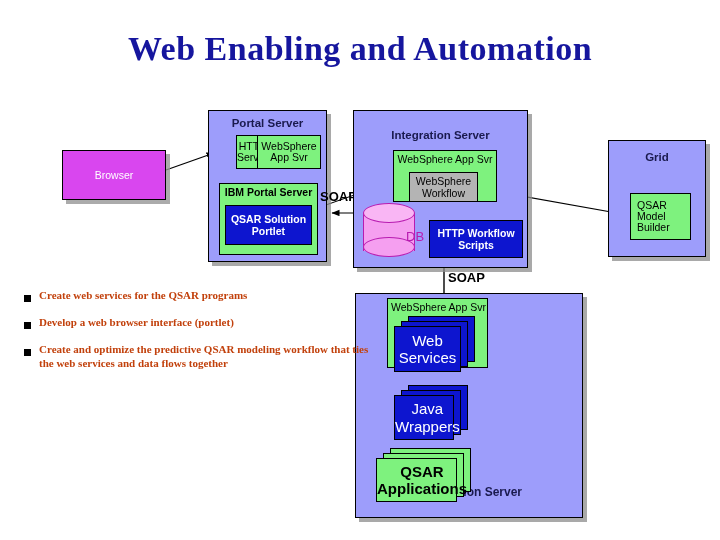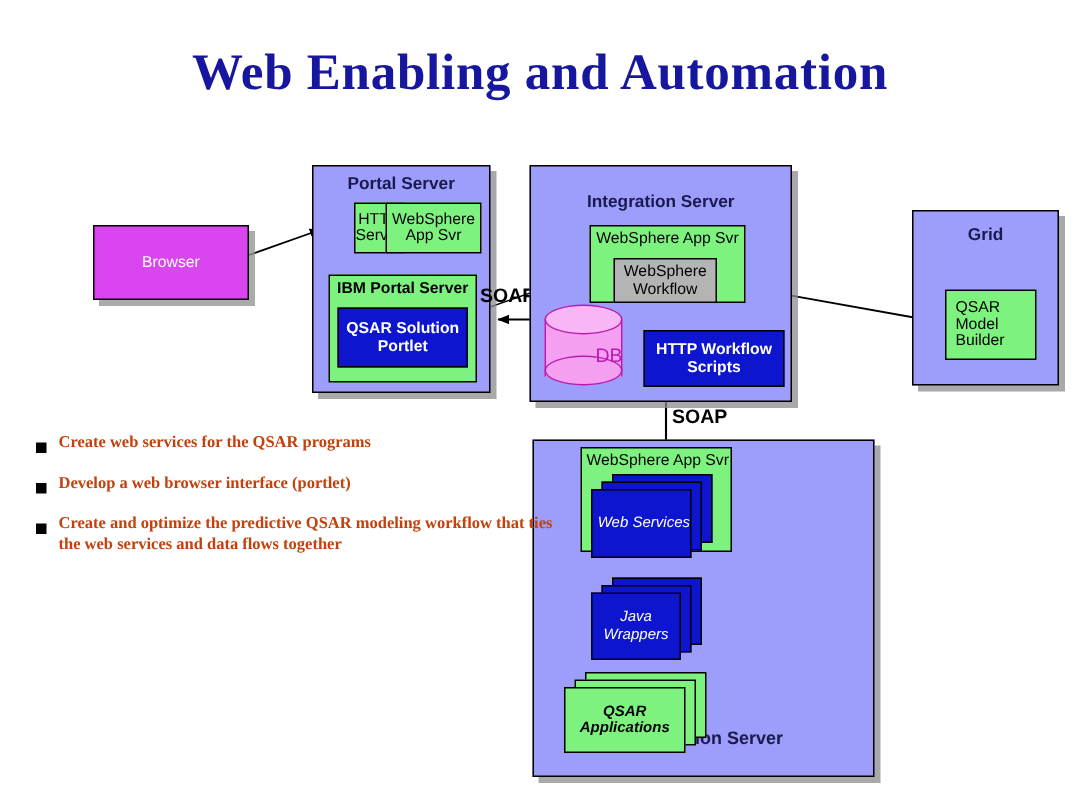--- a/index.html
+++ b/index.html
@@ -82,8 +82,8 @@
     box-sizing:border-box;
   }
   #db-cylinder .lbl{
-    position:absolute;left:0;top:26px;width:52px;text-align:right;
-    font-size:13px;color:#b81bb0;
+    position:absolute;left:0;top:26px;width:52px;text-align:left;
+    font-size:13px;color:#b81bb0;padding-left:43px;
   }
 
   

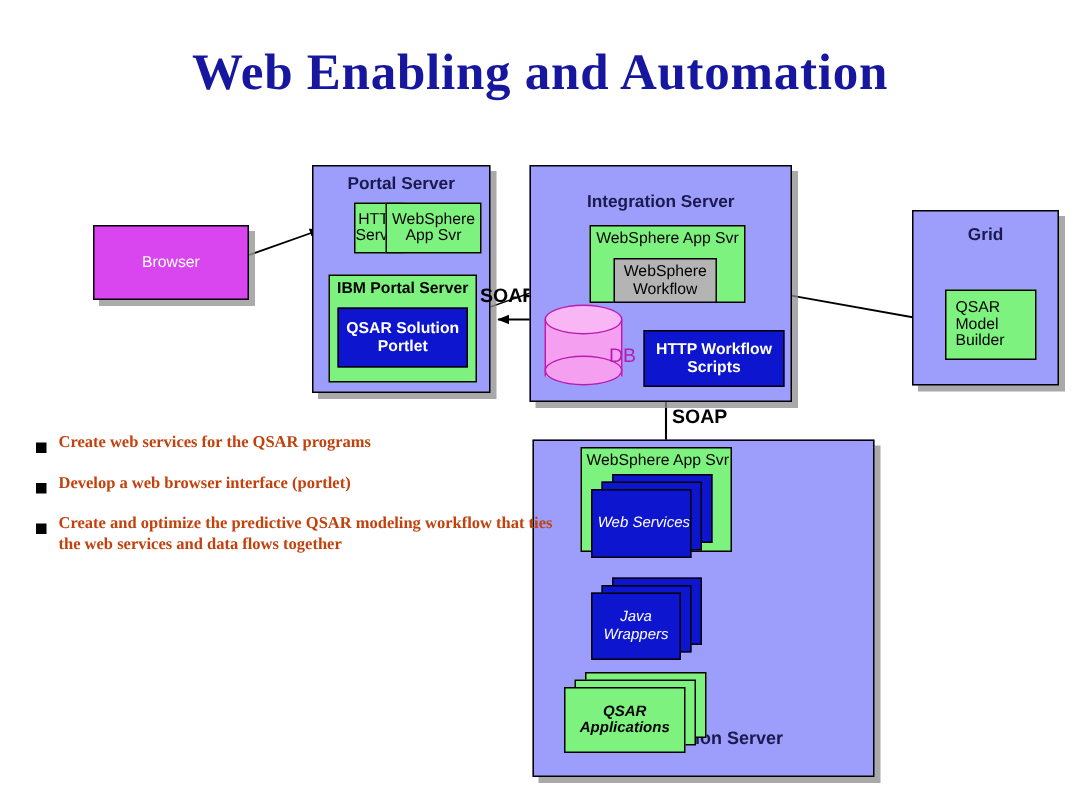--- a/index.html
+++ b/index.html
@@ -56,8 +56,8 @@
   .stack{position:absolute;}
   .stack .card{position:absolute;border:1px solid #000;}
   .stack .front{
-    display:flex;align-items:center;justify-content:flex-end;text-align:center;
-    font-size:10px;line-height:1.15;font-style:italic;
+    display:flex;align-items:center;justify-content:flex-start;text-align:center;
+    font-size:15px;line-height:1.15;
   }
   .stack.blue .card{background:#0d15cf;}
   .stack.blue .front{color:#fff;}

